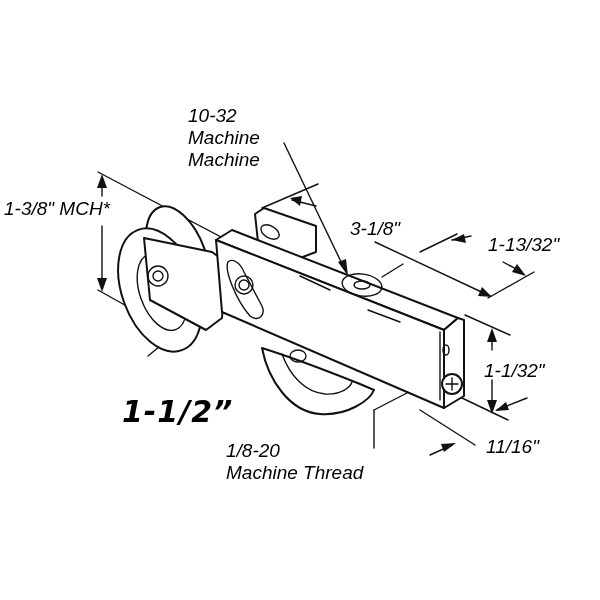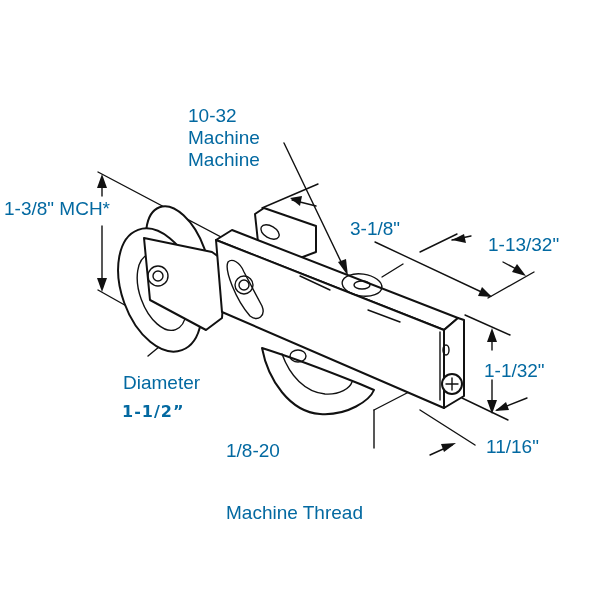--- a/index.html
+++ b/index.html
@@ -5,7 +5,7 @@
     html, body { margin: 0; padding: 0; background: #ffffff; }
     .canvas { position: relative; width: 600px; height: 600px; background: #ffffff; overflow: hidden; }
     svg.drawing { position: absolute; left: 0; top: 0; }
-    .label { position: absolute; font-family: "Liberation Sans", sans-serif; color: #0369a1; font-size: 19px; line-height: 22px; white-space: nowrap; }
+    .label { position: absolute; font-family: "Liberation Sans", sans-serif; color: #000000; font-size: 19px; line-height: 22px; white-space: nowrap; font-style: italic; }
     .label.bold { font-family: "DejaVu Sans", sans-serif; font-weight: bold; font-size: 16px; letter-spacing: 1px; }
     .thin { fill: none; stroke: #111; stroke-width: 1.4; stroke-linecap: round; stroke-linejoin: round; }
     .fillw { fill: #fff; stroke: #111; stroke-width: 2; stroke-linejoin: round; }

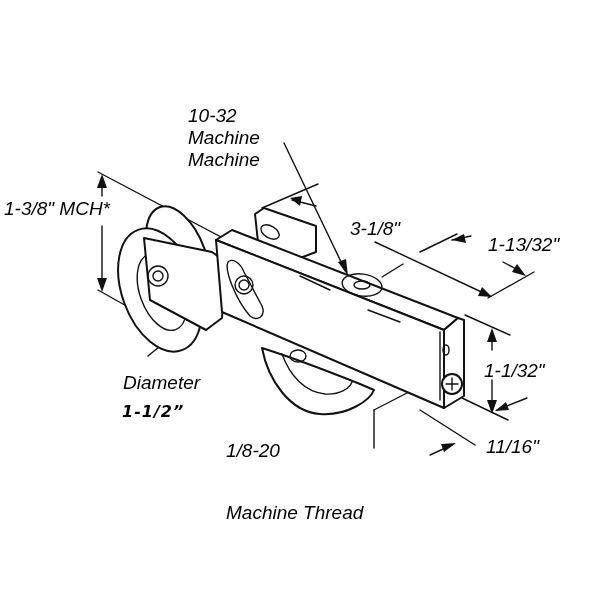--- a/index.html
+++ b/index.html
@@ -142,7 +142,6 @@
 
   <div class="label" style="left:486px; top:436px;">11/16"</div>
 
-  <div class="label" style="left:123px; top:372px;">Diameter</div>
   <div class="label bold" style="left:122px; top:401px;">1-1/2”</div>
 
   <div class="label" style="left:226px; top:440px;">1/8-20</div>

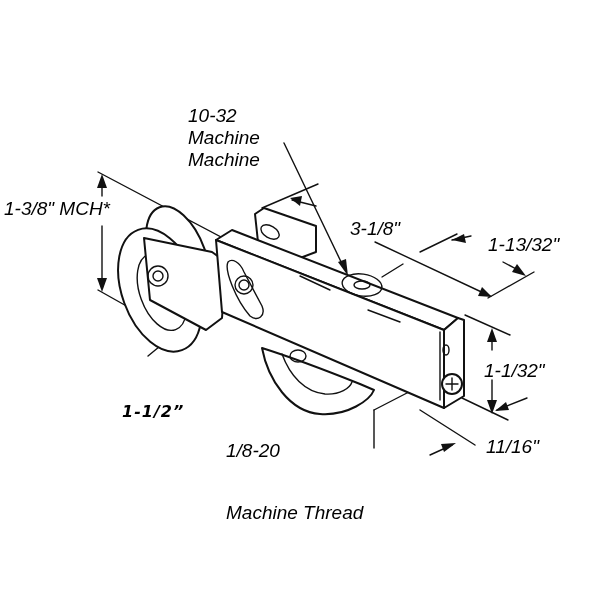--- a/index.html
+++ b/index.html
@@ -6,7 +6,7 @@
     .canvas { position: relative; width: 600px; height: 600px; background: #ffffff; overflow: hidden; }
     svg.drawing { position: absolute; left: 0; top: 0; }
     .label { position: absolute; font-family: "Liberation Sans", sans-serif; color: #000000; font-size: 19px; line-height: 22px; white-space: nowrap; font-style: italic; }
-    .label.bold { font-family: "DejaVu Sans", sans-serif; font-weight: bold; font-size: 16px; letter-spacing: 1px; }
+    .label.bold { font-family: "DejaVu Sans", sans-serif; font-weight: bold; font-size: 30px; letter-spacing: 1px; }
     .thin { fill: none; stroke: #111; stroke-width: 1.4; stroke-linecap: round; stroke-linejoin: round; }
     .fillw { fill: #fff; stroke: #111; stroke-width: 2; stroke-linejoin: round; }
     .arrow { fill: #111; stroke: none; }

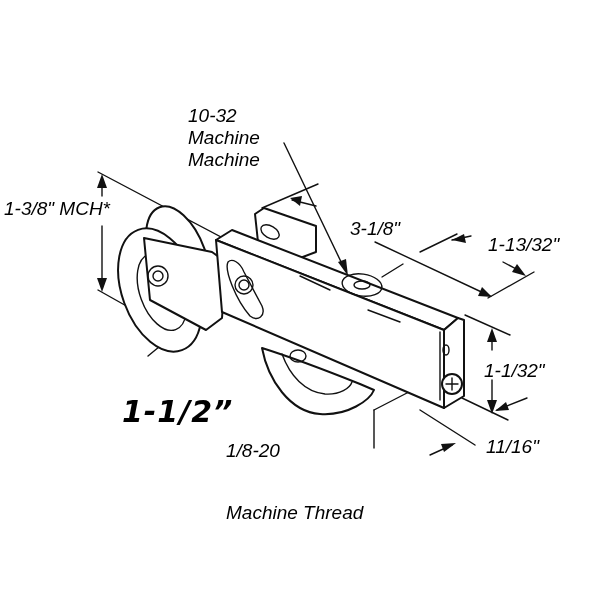--- a/index.html
+++ b/index.html
@@ -145,7 +145,7 @@
   <div class="label bold" style="left:122px; top:401px;">1-1/2”</div>
 
   <div class="label" style="left:226px; top:440px;">1/8-20</div>
-  <div class="label" style="left:226px; top:462px;margin-top:40px;">Machine Thread</div>
+  <div class="label" style="left:226px; top:462px;">Machine Thread</div>
 
 </div>
 

